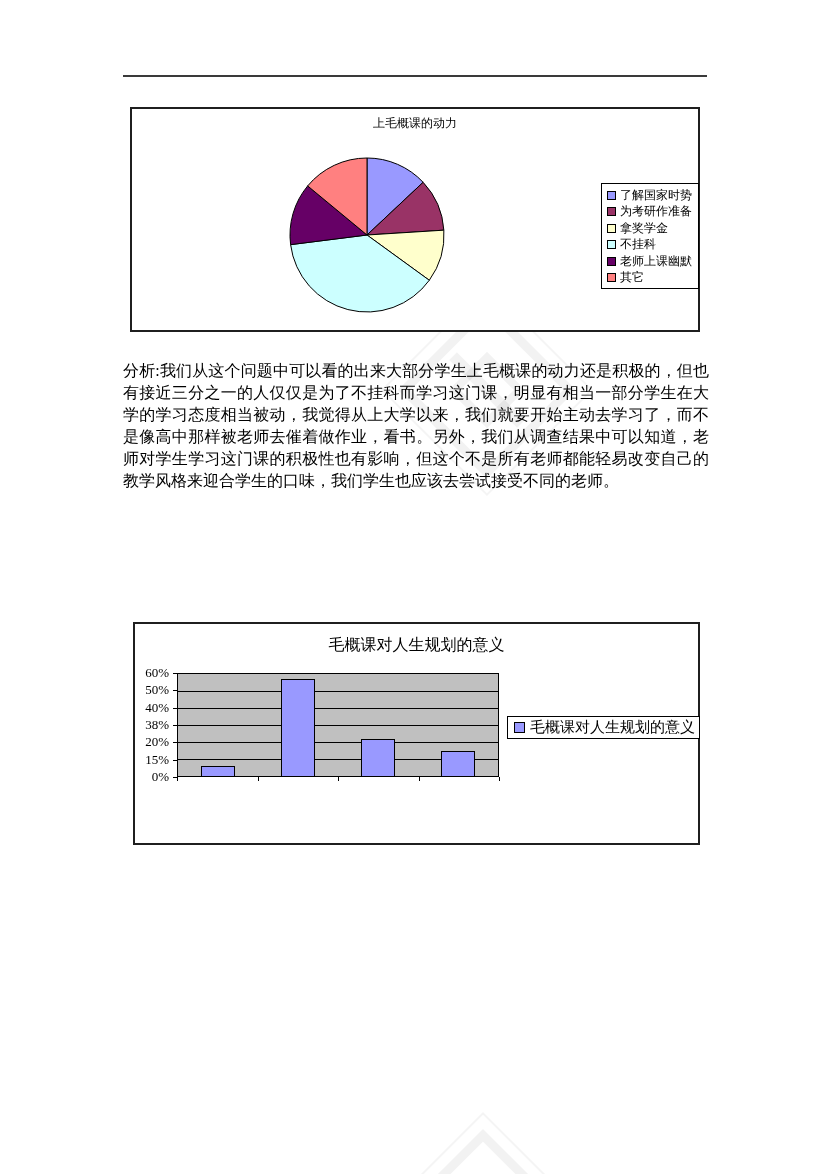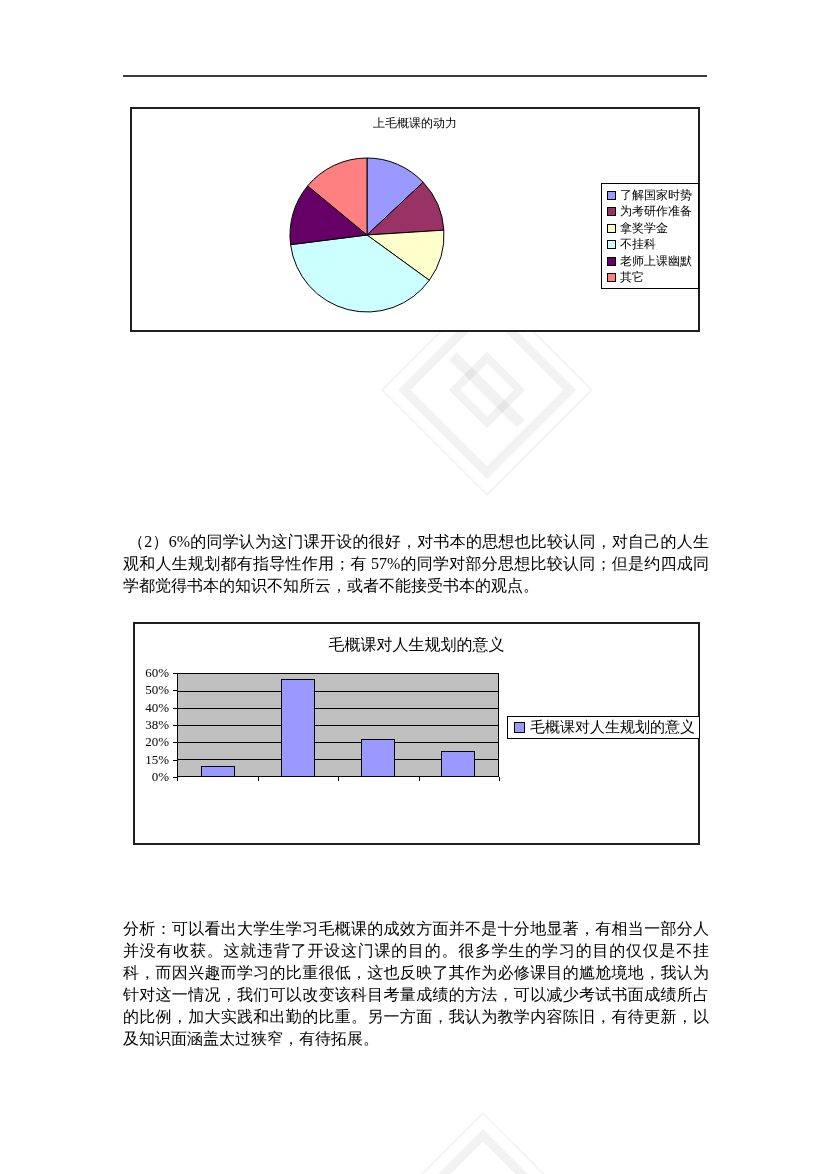--- a/index.html
+++ b/index.html
@@ -104,6 +104,7 @@
       </div>
   </div>
 
+  <div class="para" id="p1">分析:我们从这个问题中可以看的出来大部分学生上毛概课的动力还是积极的，但也有接近三分之一的人仅仅是为了不挂科而学习这门课，明显有相当一部分学生在大学的学习态度相当被动，我觉得从上大学以来，我们就要开始主动去学习了，而不是像高中那样被老师去催着做作业，看书。另外，我们从调查结果中可以知道，老师对学生学习这门课的积极性也有影响，但这个不是所有老师都能轻易改变自己的教学风格来迎合学生的口味，我们学生也应该去尝试接受不同的老师。</div>
 
   <div class="para" id="p2">（2）6%的同学认为这门课开设的很好，对书本的思想也比较认同，对自己的人生观和人生规划都有指导性作用；有 57%的同学对部分思想比较认同；但是约四成同学都觉得书本的知识不知所云，或者不能接受书本的观点。</div>
 

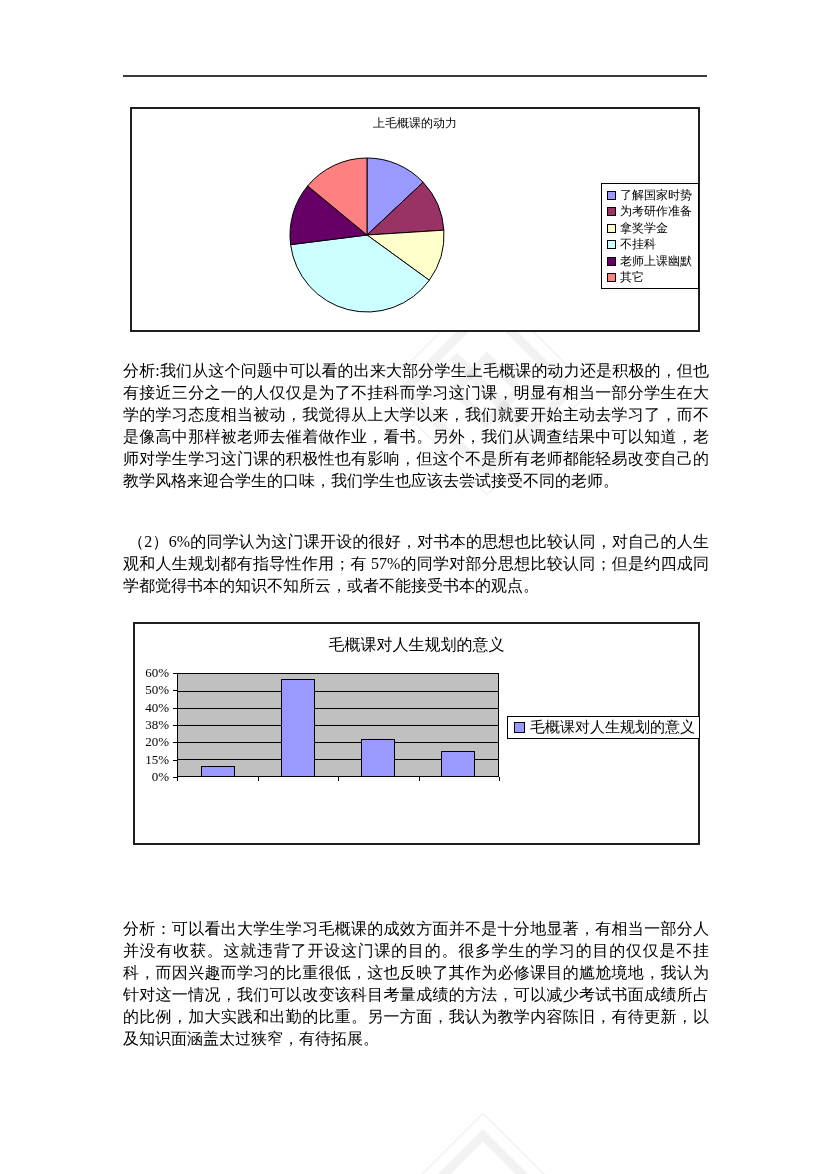--- a/index.html
+++ b/index.html
@@ -106,7 +106,6 @@
 
   <div class="para" id="p1">分析:我们从这个问题中可以看的出来大部分学生上毛概课的动力还是积极的，但也有接近三分之一的人仅仅是为了不挂科而学习这门课，明显有相当一部分学生在大学的学习态度相当被动，我觉得从上大学以来，我们就要开始主动去学习了，而不是像高中那样被老师去催着做作业，看书。另外，我们从调查结果中可以知道，老师对学生学习这门课的积极性也有影响，但这个不是所有老师都能轻易改变自己的教学风格来迎合学生的口味，我们学生也应该去尝试接受不同的老师。</div>
 
-  <div class="para" id="p2">（2）6%的同学认为这门课开设的很好，对书本的思想也比较认同，对自己的人生观和人生规划都有指导性作用；有 57%的同学对部分思想比较认同；但是约四成同学都觉得书本的知识不知所云，或者不能接受书本的观点。</div>
 
   <div class="chart-frame" id="c2">
     <div class="chart-title">毛概课对人生规划的意义</div>

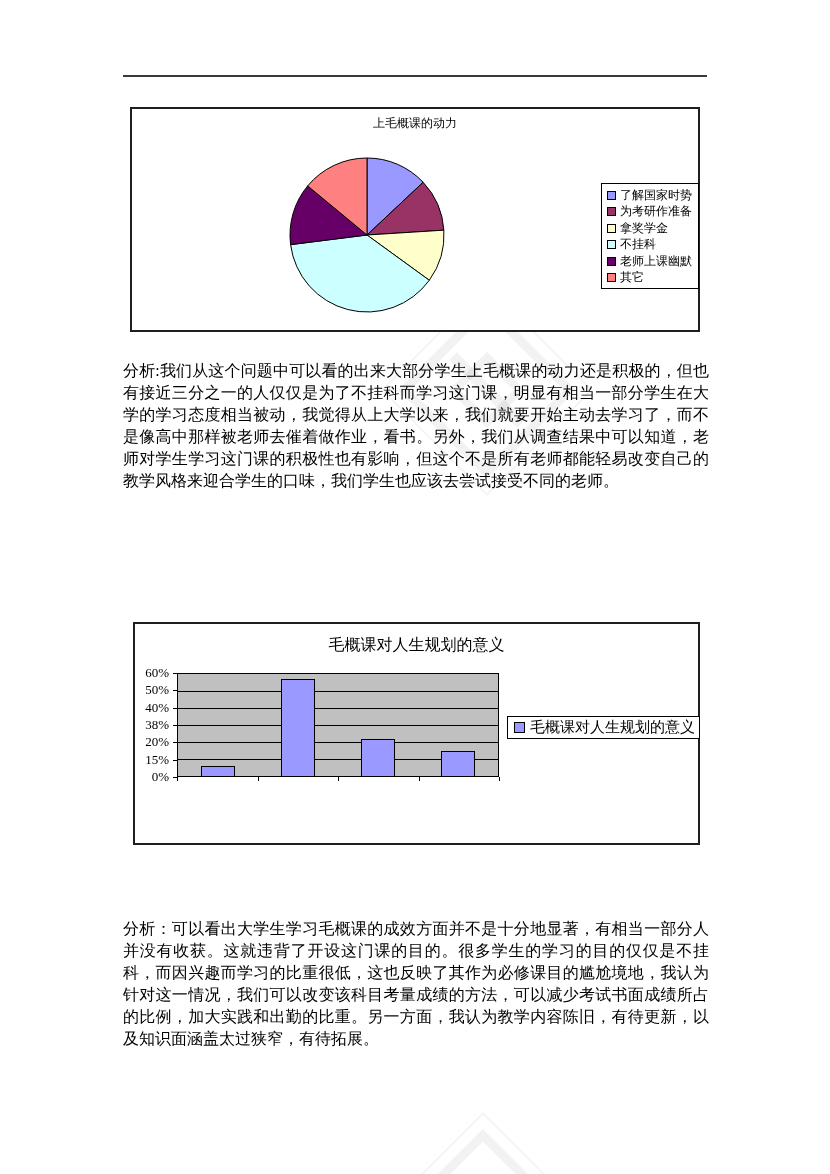--- a/index.html
+++ b/index.html
@@ -149,7 +149,6 @@
     </div>
   </div>
 
-  <div class="para" id="p3">分析：可以看出大学生学习毛概课的成效方面并不是十分地显著，有相当一部分人并没有收获。这就违背了开设这门课的目的。很多学生的学习的目的仅仅是不挂科，而因兴趣而学习的比重很低，这也反映了其作为必修课目的尴尬境地，我认为针对这一情况，我们可以改变该科目考量成绩的方法，可以减少考试书面成绩所占的比例，加大实践和出勤的比重。另一方面，我认为教学内容陈旧，有待更新，以及知识面涵盖太过狭窄，有待拓展。</div>
 
   <div class="wm" id="wm2">
     <div class="r1"></div>

